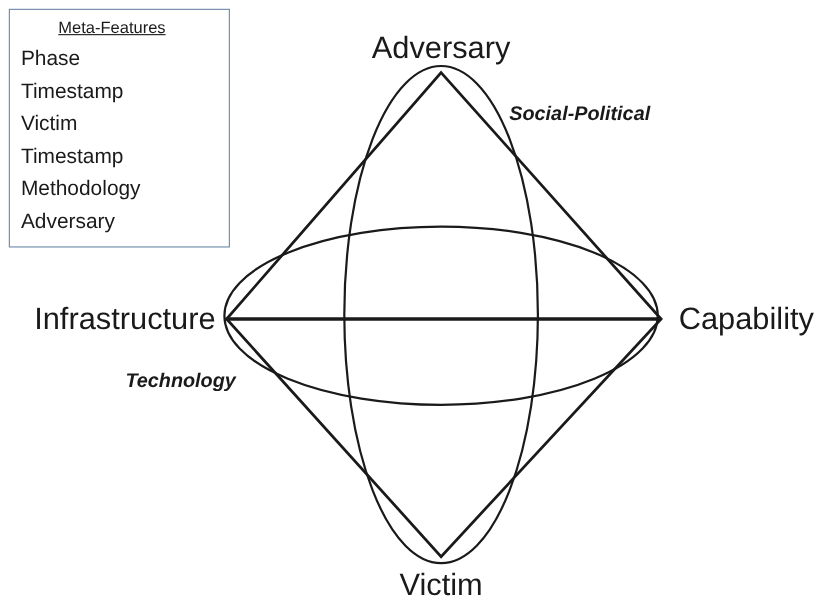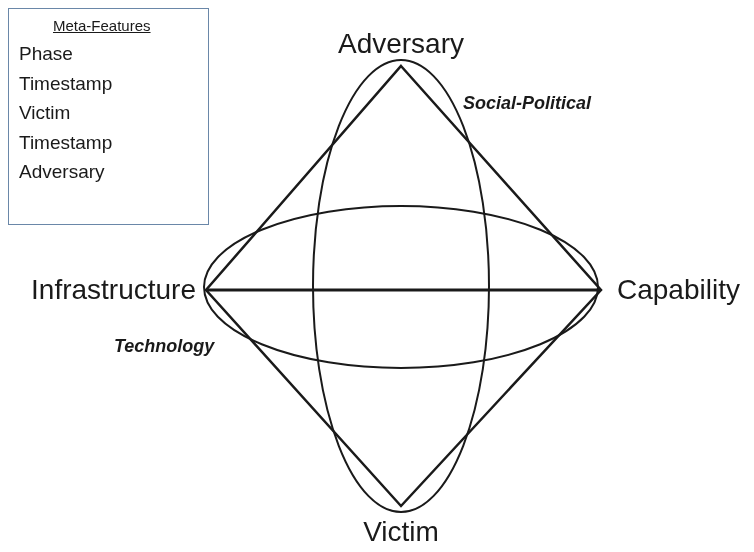--- a/index.html
+++ b/index.html
@@ -74,6 +74,7 @@
     <li class="meta-item">Timestamp</li>
     <li class="meta-item">Victim</li>
     <li class="meta-item">Timestamp</li>
+    <li class="meta-item">Methodology</li>
     <li class="meta-item">Adversary</li>
   </ul>
 </div>

